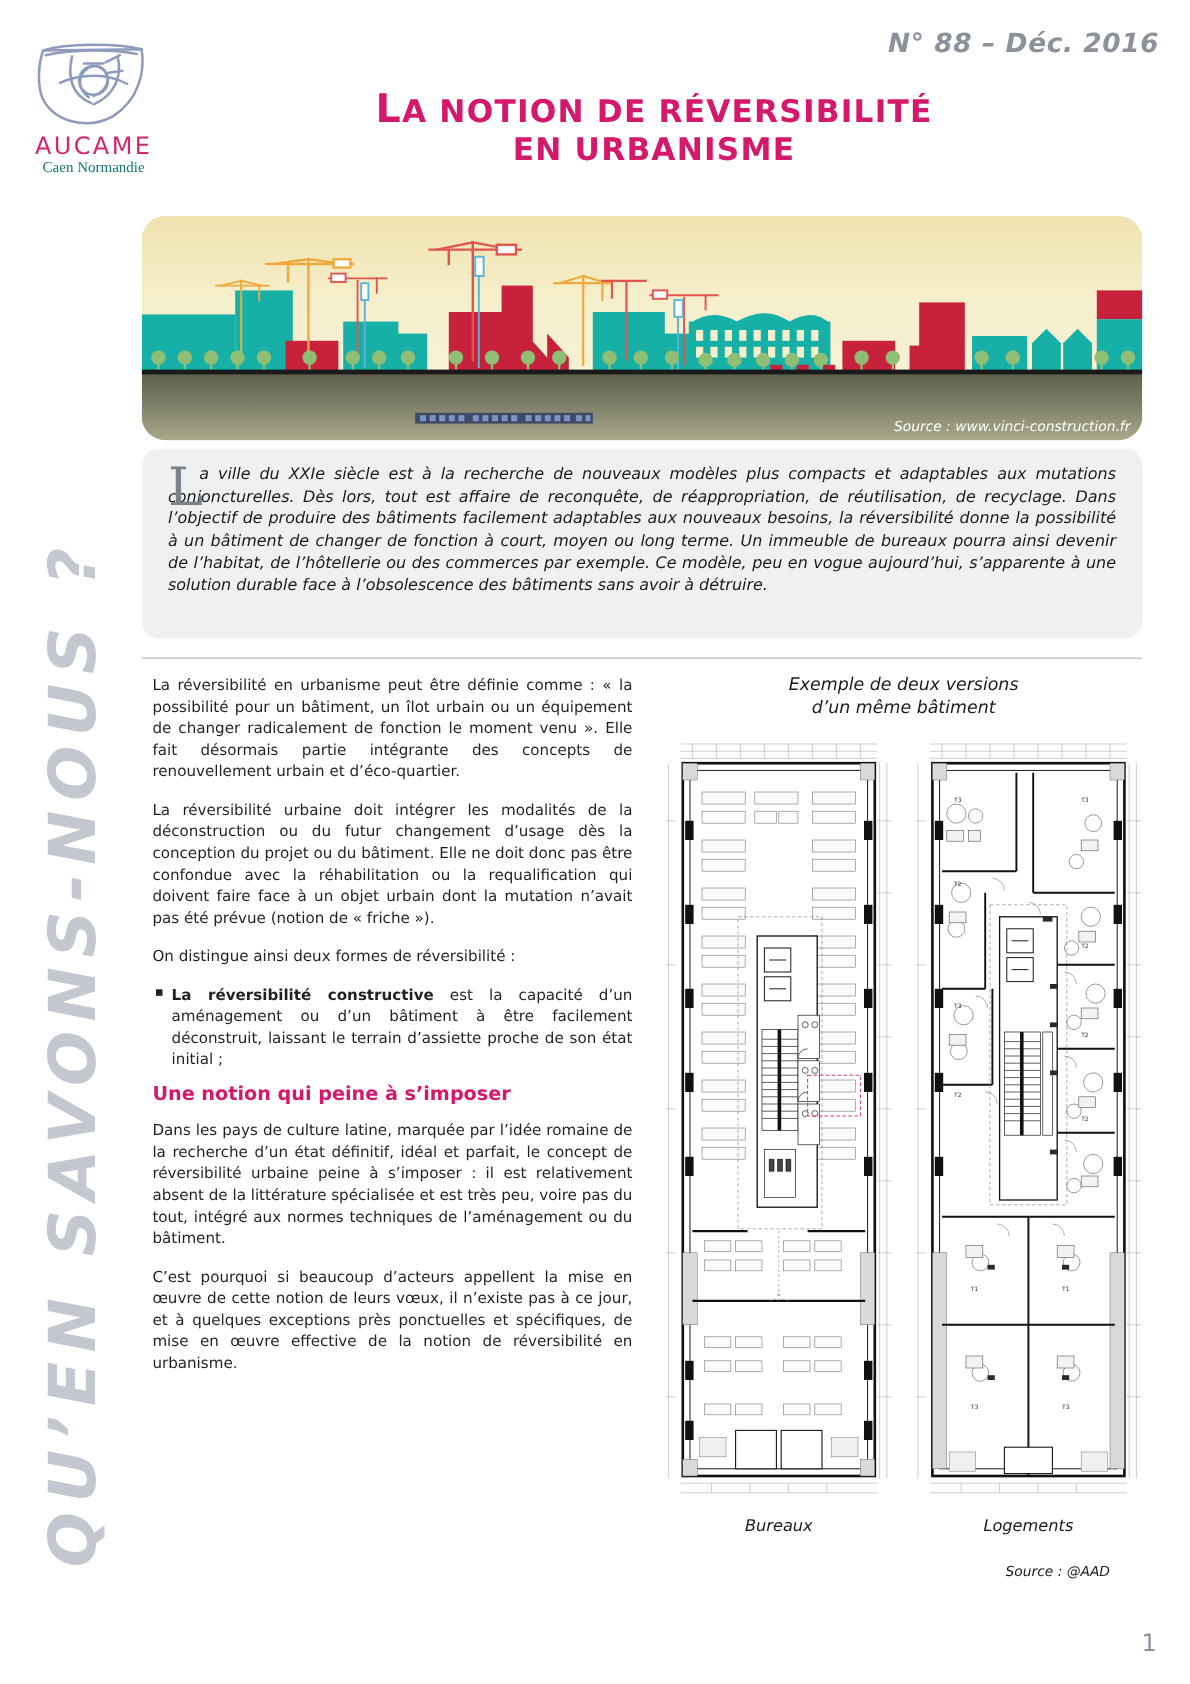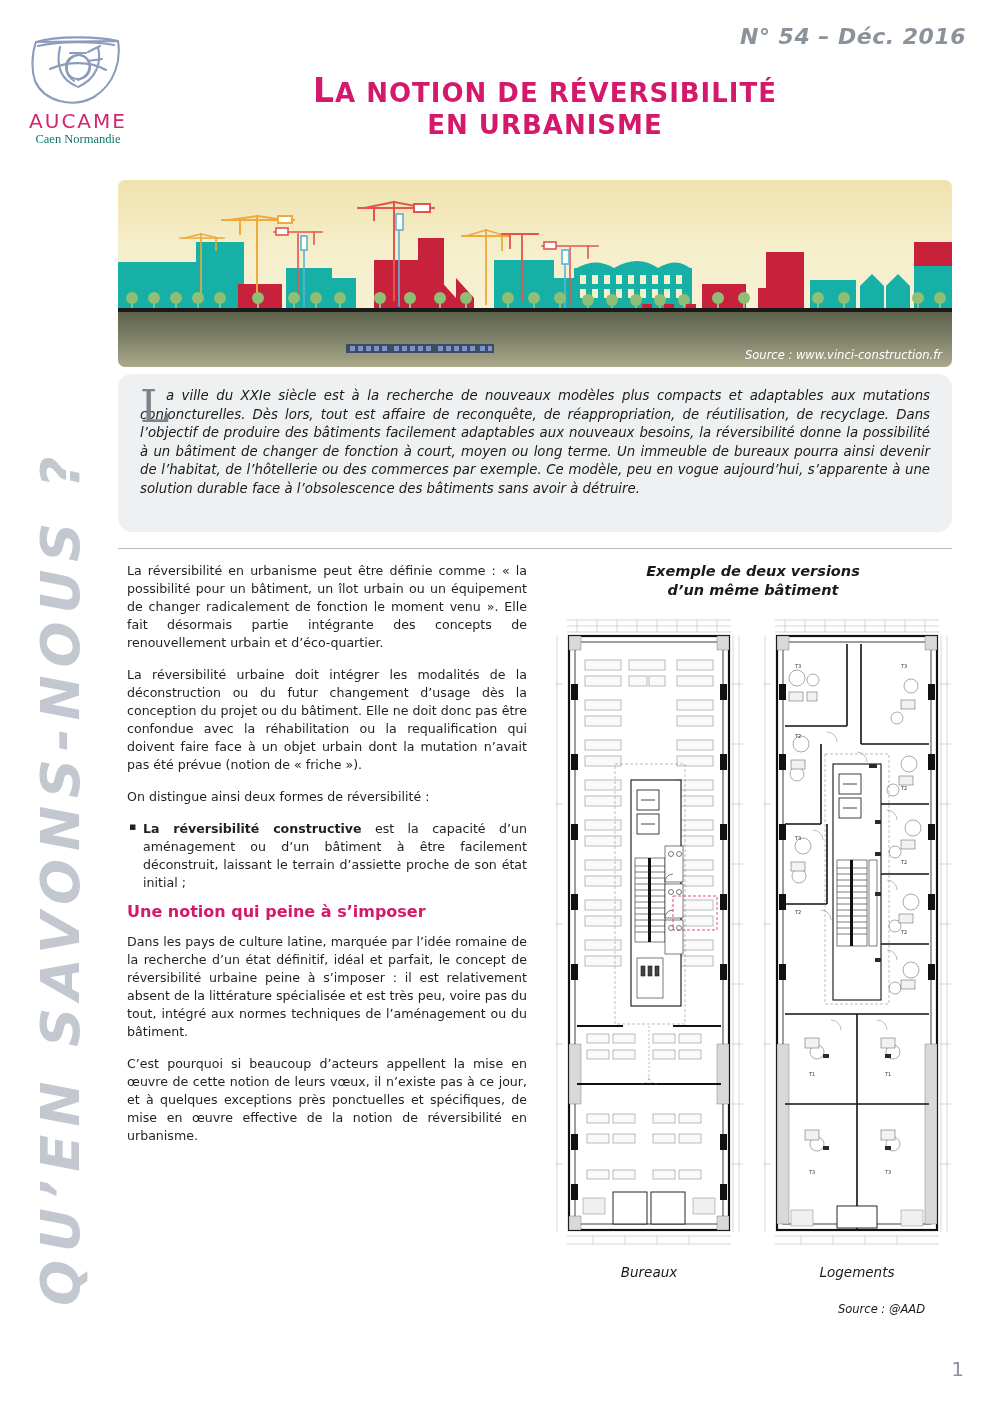--- a/index.html
+++ b/index.html
@@ -265,7 +265,7 @@
   <div id="logo-sub">Caen Normandie</div>
 </div>
 
-<div id="issue-line">N° 54 – Déc. 2016</div>
+<div id="issue-line">N° 88 – Déc. 2016</div>
 
 <div id="doc-title">
   <span class="l1"><span class="cap">L</span><span>A NOTION DE RÉVERSIBILITÉ</span></span>

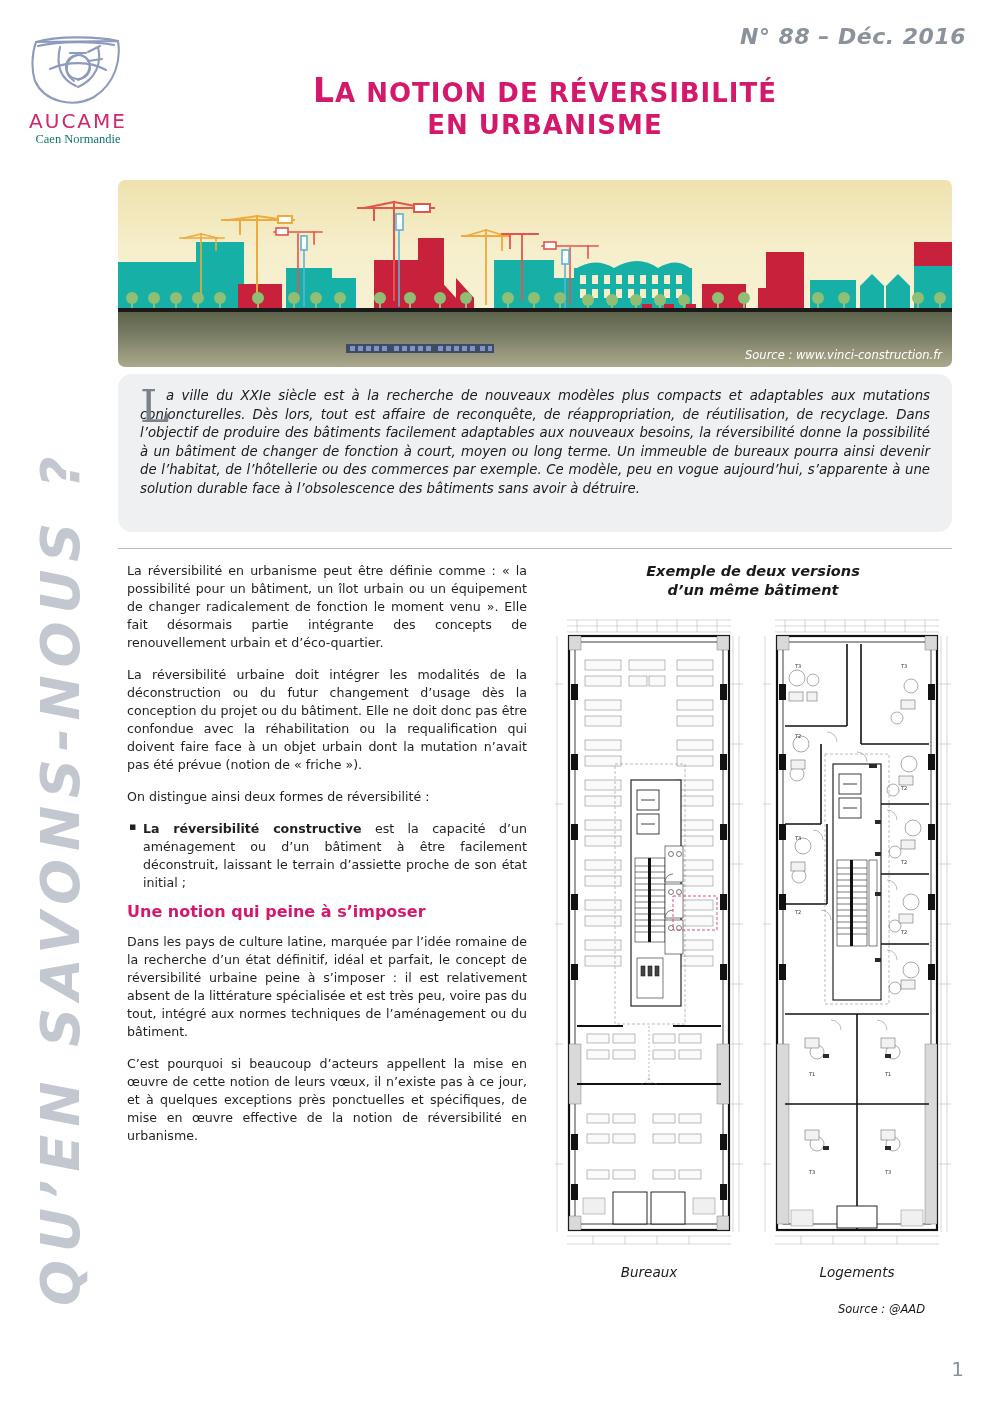--- a/index.html
+++ b/index.html
@@ -90,7 +90,7 @@
     position: absolute;
     left: 118px; top: 180px;
     width: 834px; height: 187px;
-    border-radius: 7px;
+    border-radius: 20px;
     overflow: hidden;
   }
   #banner svg { display: block; }

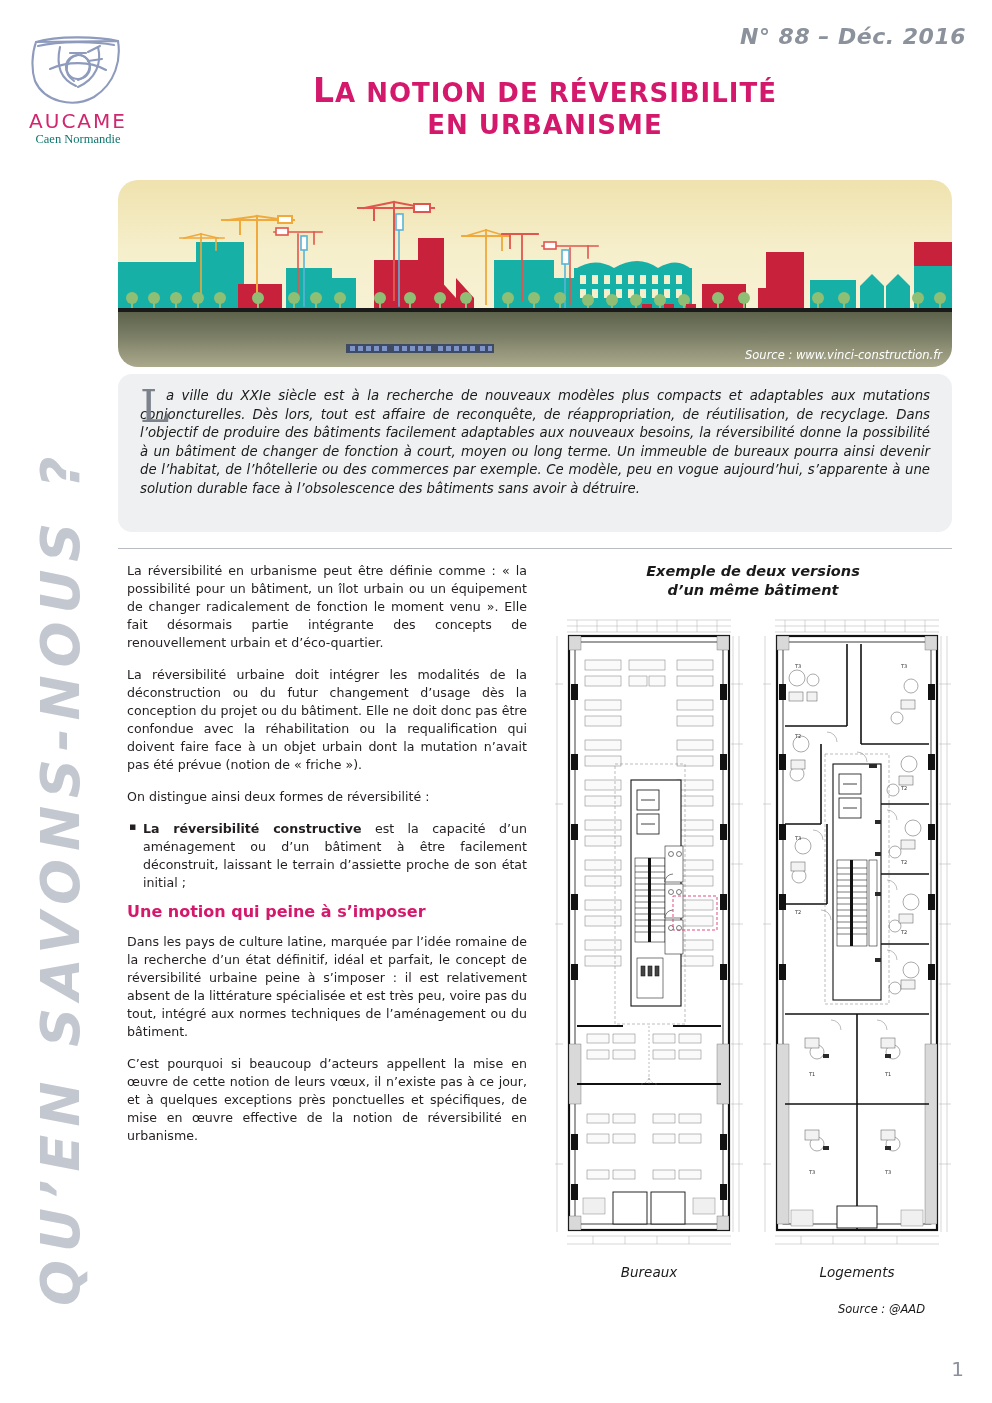--- a/index.html
+++ b/index.html
@@ -200,7 +200,7 @@
   #fig-title {
     font-family: "DejaVu Sans", sans-serif;
     font-style: italic;
-    font-weight: bold;
+    font-weight: normal;
     font-size: 14.5px;
     color: #1a1a1a;
     text-align: center;

